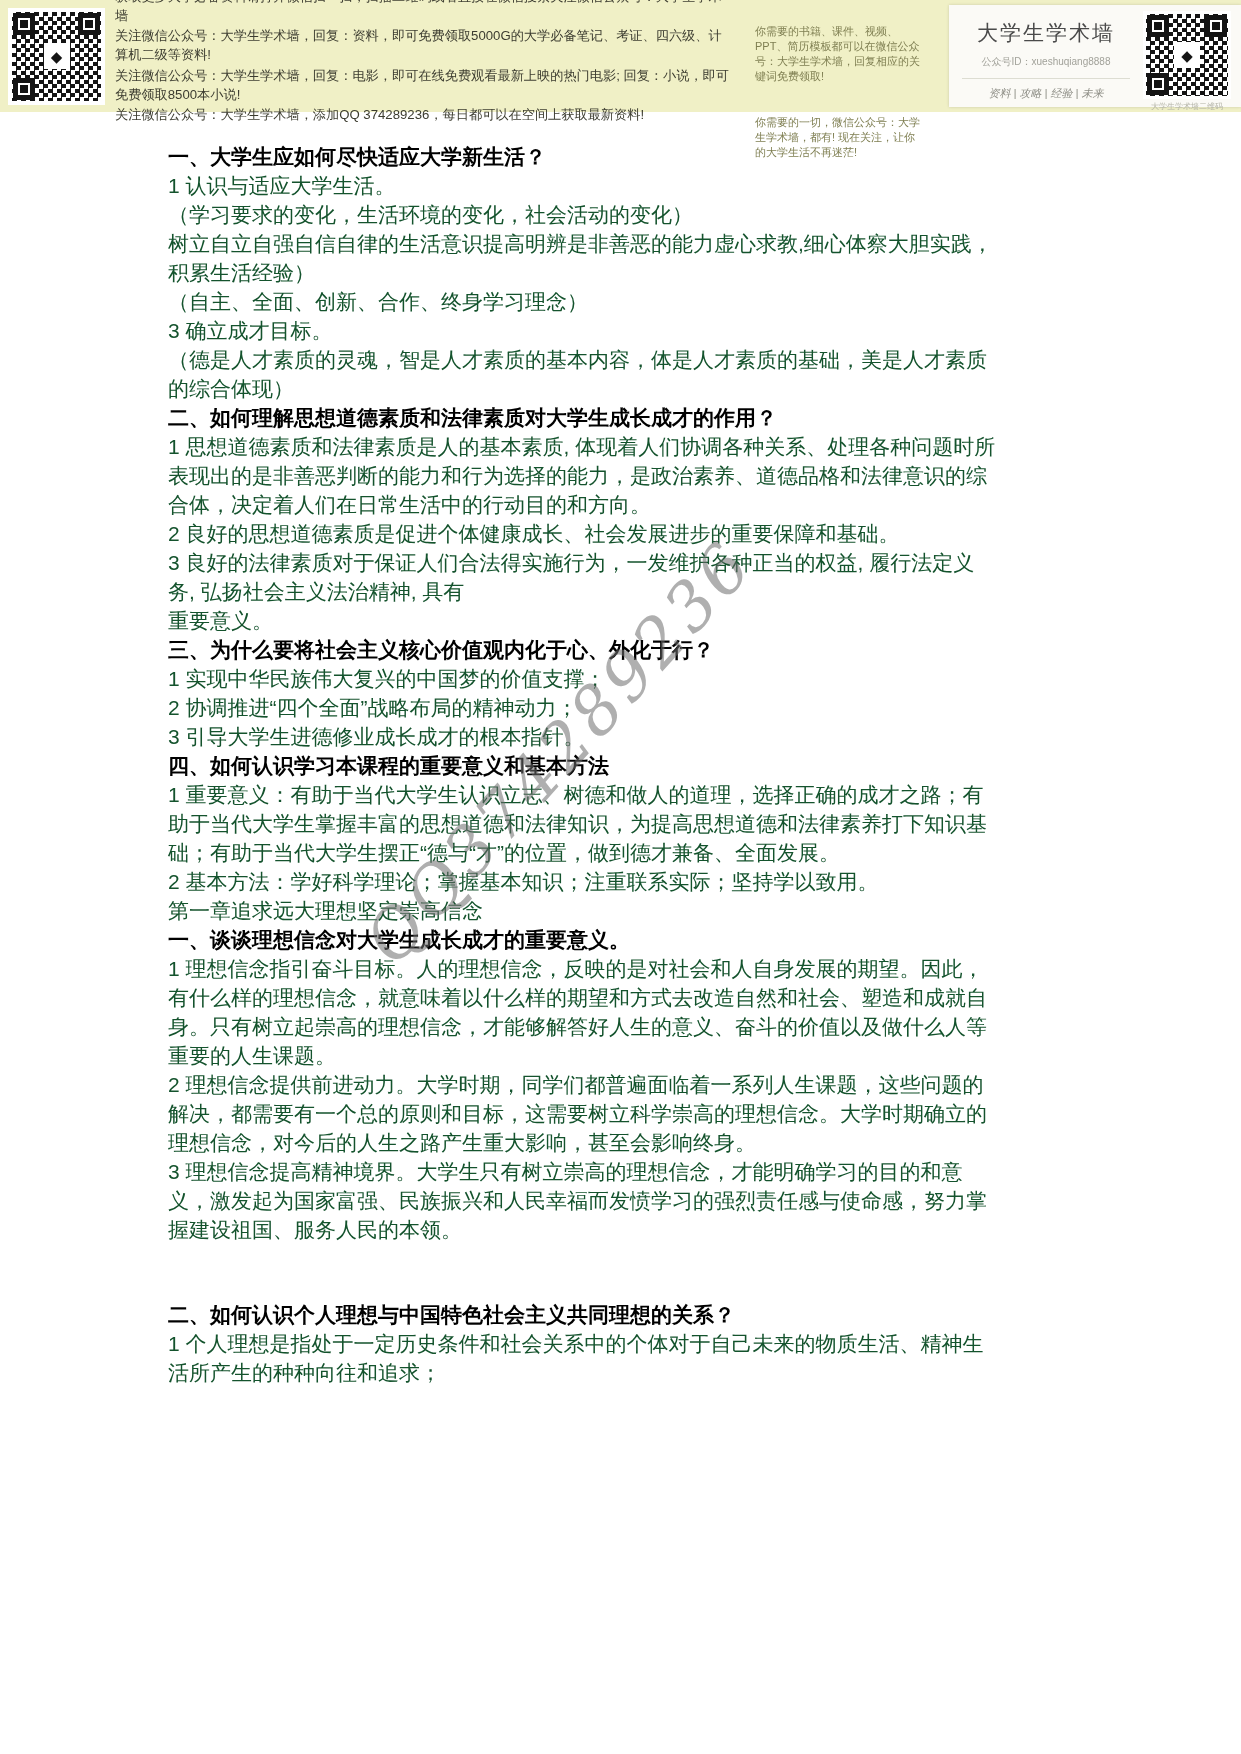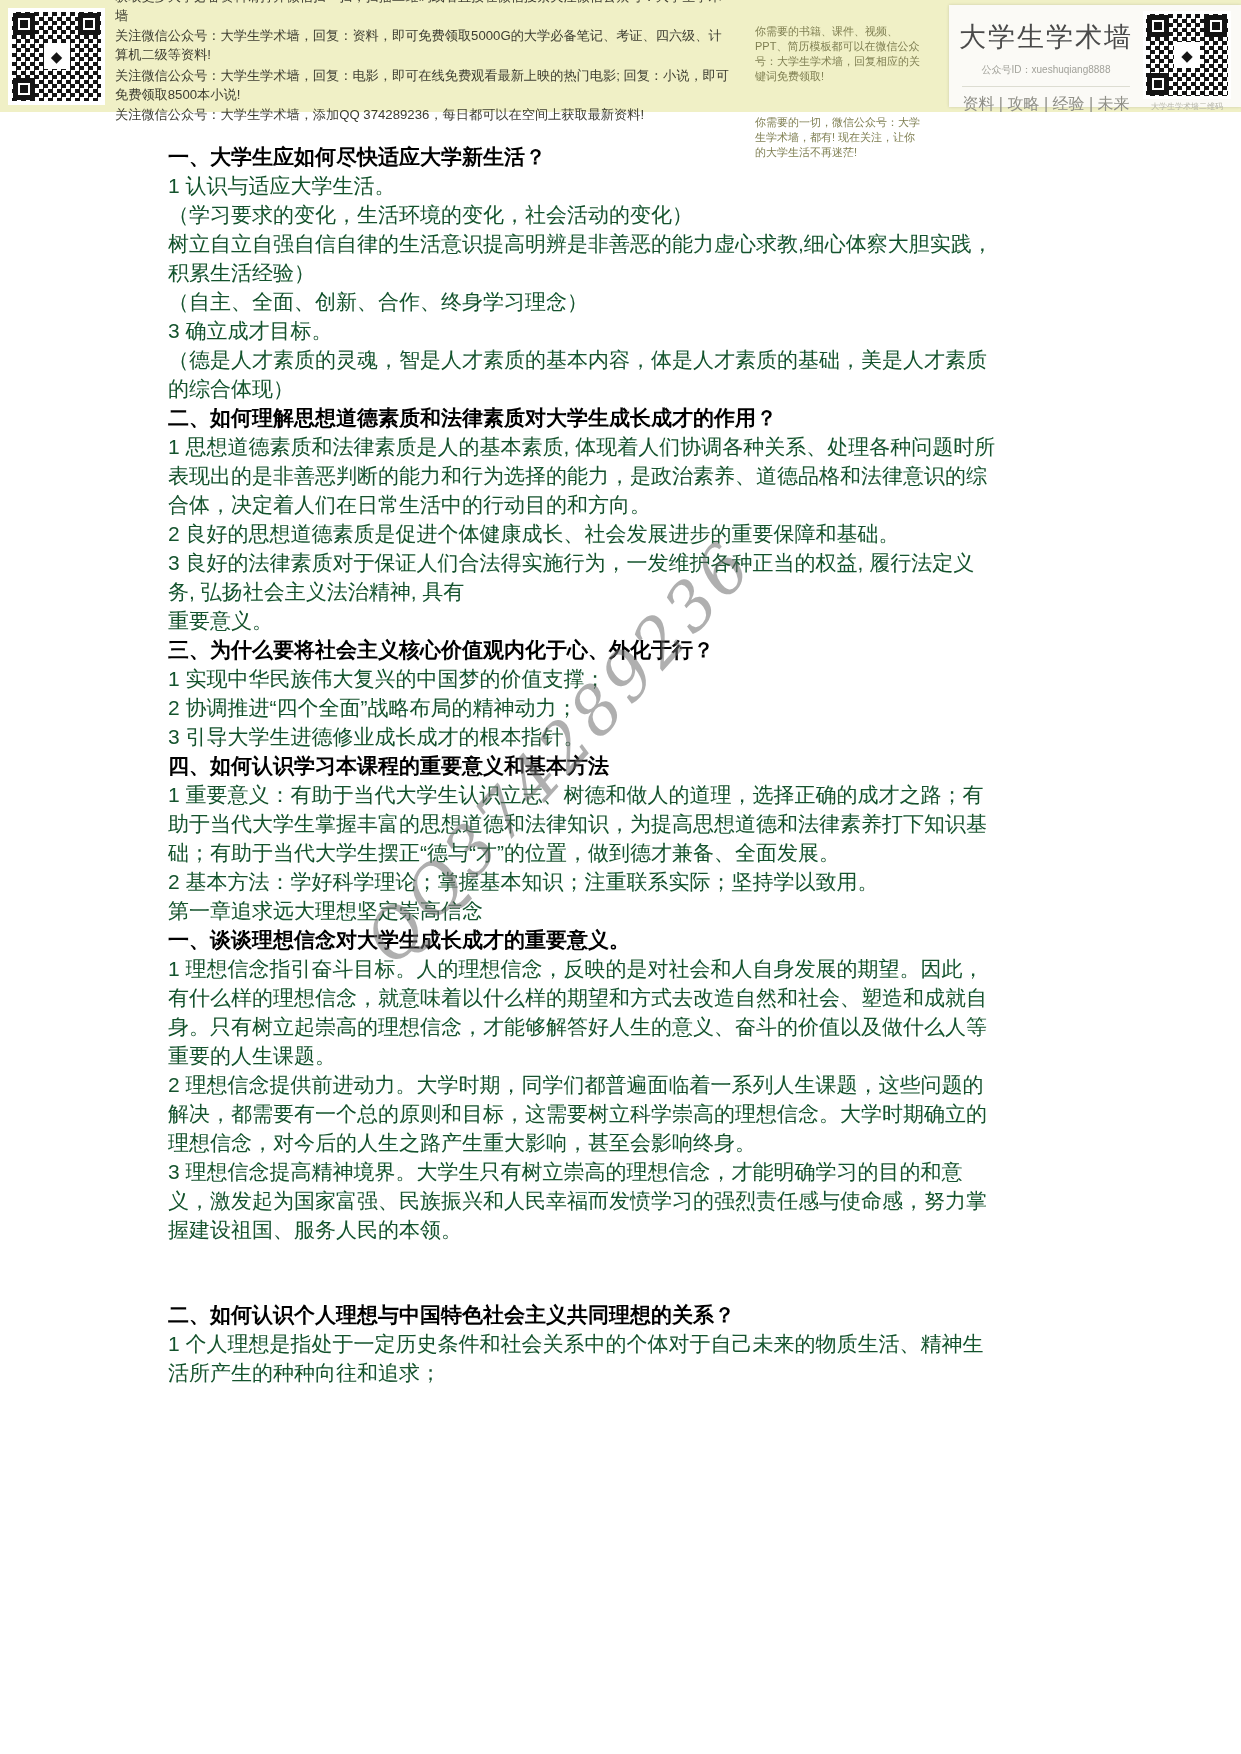--- a/index.html
+++ b/index.html
@@ -33,7 +33,7 @@
       padding:6px 4px 4px 6px;}
   .card-left{flex:1;display:flex;flex-direction:column;align-items:center;justify-content:flex-start;
       padding-top:8px;min-width:0;}
-  .card-title{font-size:27px;color:#4a4a4a;letter-spacing:2px;white-space:nowrap;}
+  .card-title{font-size:21px;color:#4a4a4a;letter-spacing:2px;white-space:nowrap;}
   .card-id{font-size:10px;color:#a2a29a;margin-top:8px;white-space:nowrap;}
   .card-divider{width:92%;border-top:1px solid #ddddd2;margin:9px 0 7px 0;}
   .card-links{font-size:16px;color:#8f8f87;white-space:nowrap;}

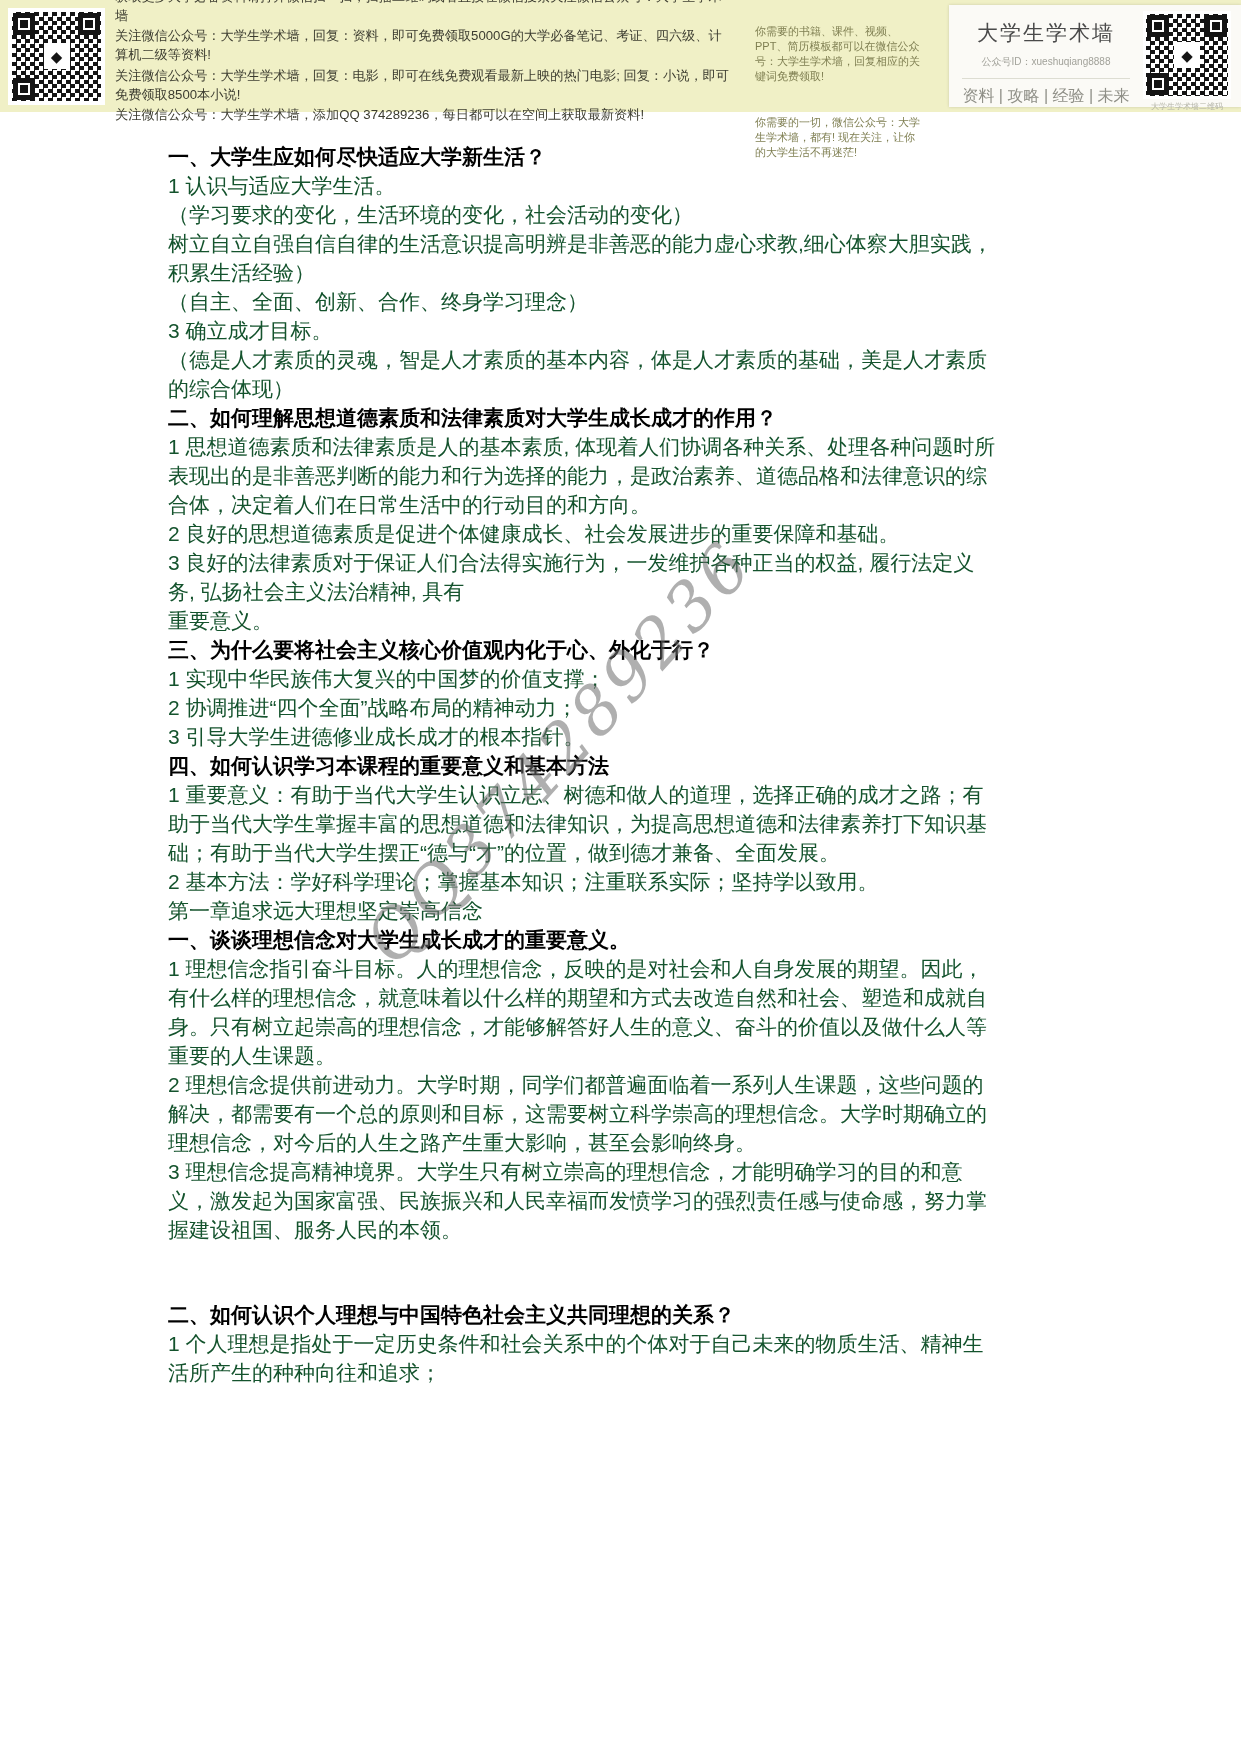--- a/index.html
+++ b/index.html
@@ -36,7 +36,7 @@
   .card-title{font-size:21px;color:#4a4a4a;letter-spacing:2px;white-space:nowrap;}
   .card-id{font-size:10px;color:#a2a29a;margin-top:8px;white-space:nowrap;}
   .card-divider{width:92%;border-top:1px solid #ddddd2;margin:9px 0 7px 0;}
-  .card-links{font-size:16px;color:#8f8f87;white-space:nowrap;}
+  .card-links{font-size:11px;color:#8f8f87;white-space:nowrap;font-style:italic;}
   .card-right{width:100px;flex:none;display:flex;flex-direction:column;align-items:center;}
   .qr-right{width:88px;height:88px;border-width:3px;}
   .qr-caption{font-size:8px;color:#b3b3a6;margin-top:2px;white-space:nowrap;}

